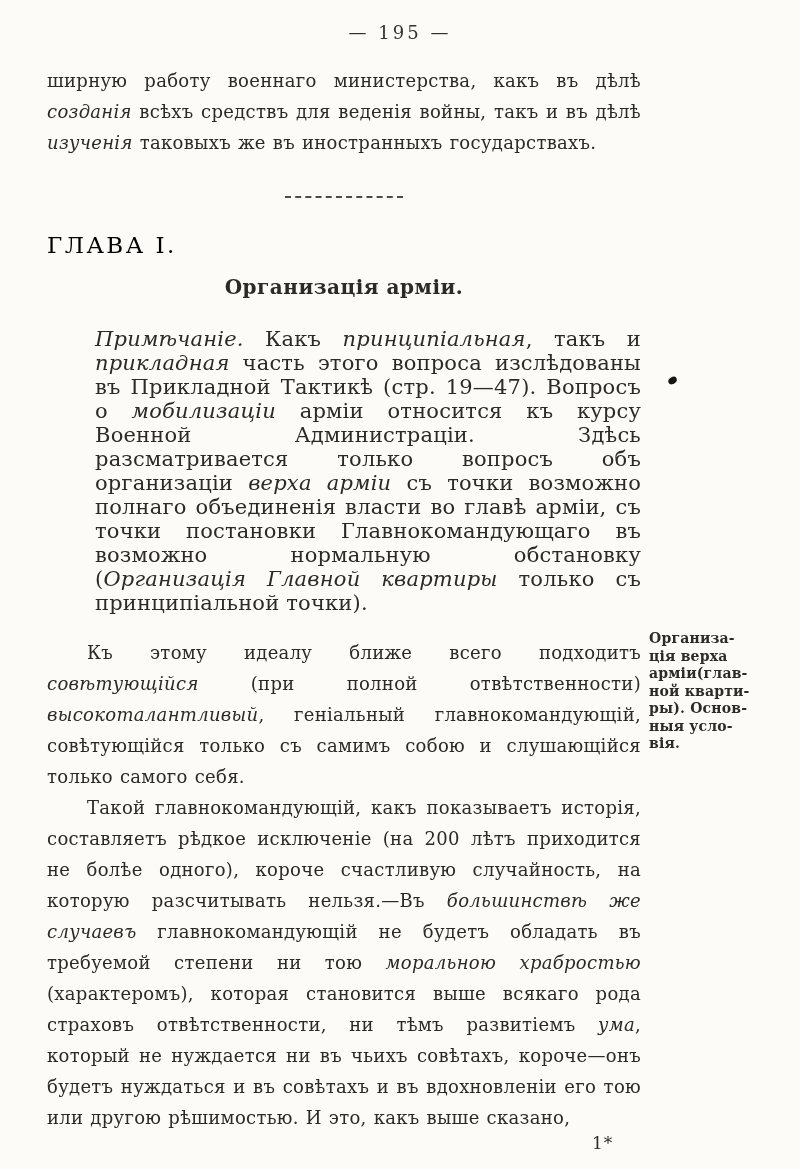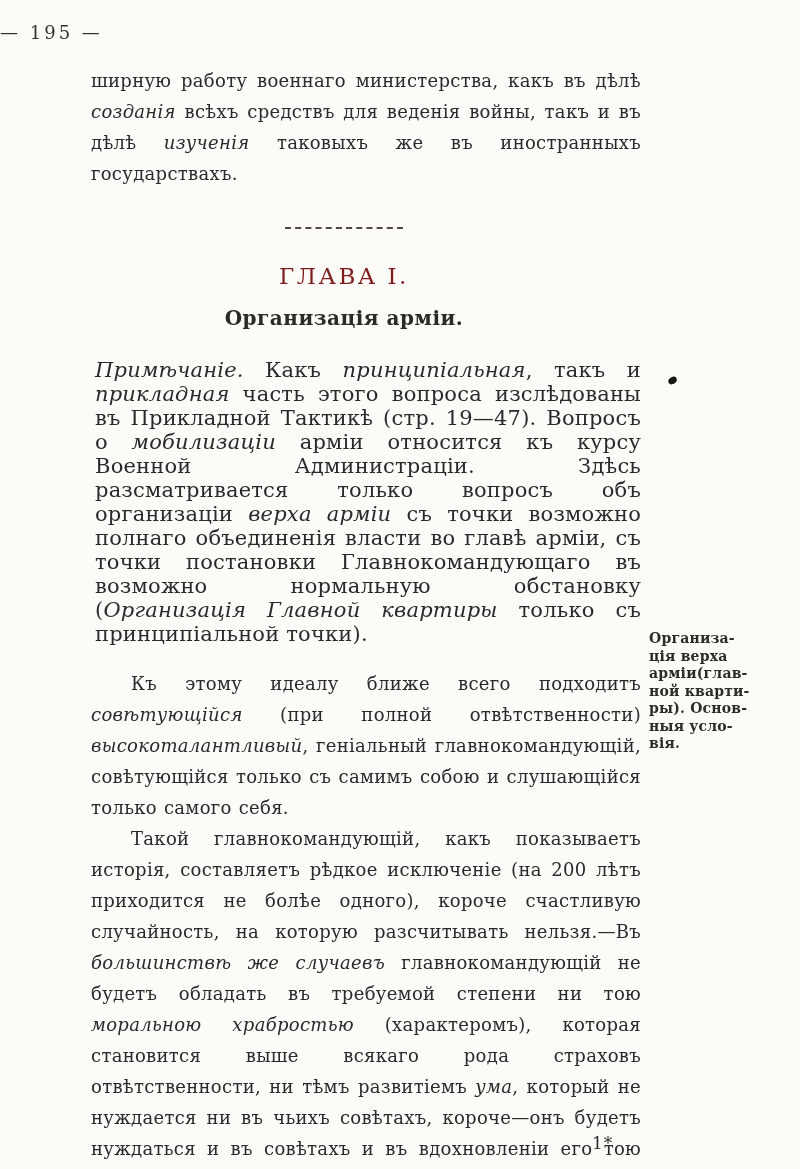--- a/index.html
+++ b/index.html
@@ -16,6 +16,7 @@
   }
   .pageno {
     padding-top: 22px;
+    text-align: center;
     font-size: 18px;
     letter-spacing: 3px;
     color: #33312e;

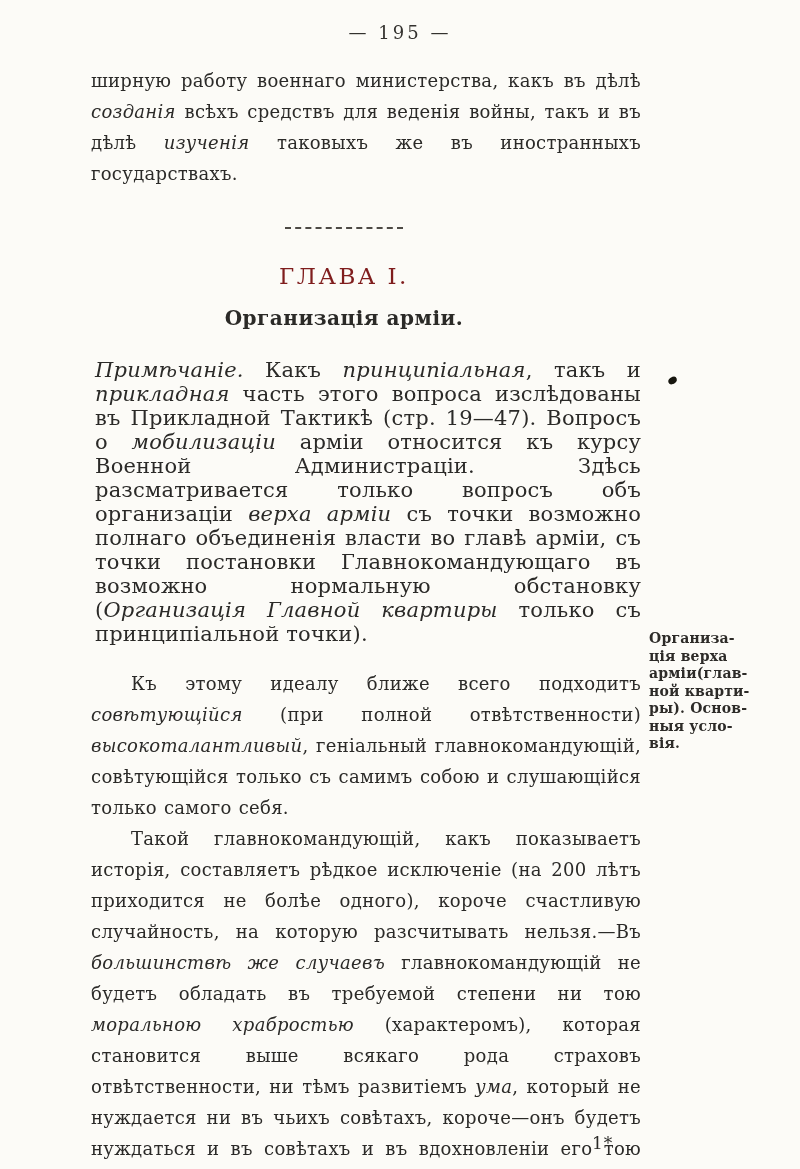--- a/index.html
+++ b/index.html
@@ -32,7 +32,6 @@
     letter-spacing: 0.3px;
     text-align: justify;
     word-spacing: 1px;
-    margin-left: 44px;
   }
   .indent { text-indent: 40px; }
   .it { font-style: italic; }

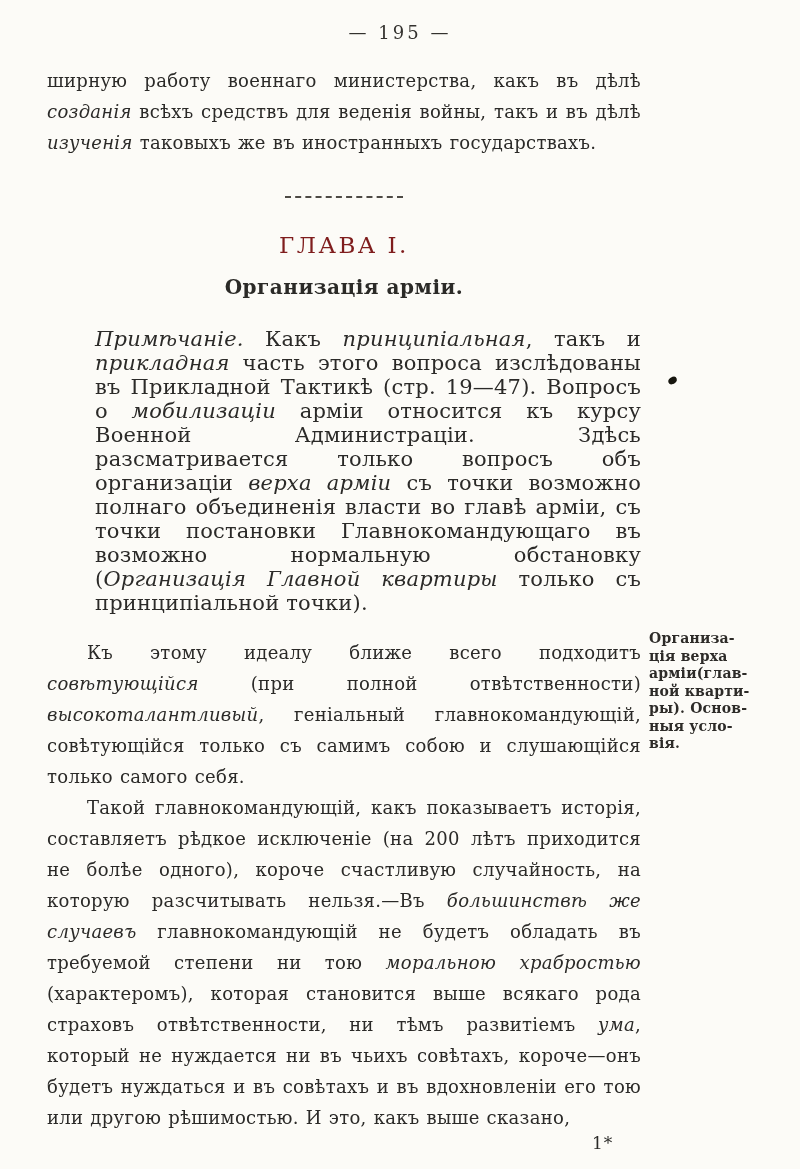--- a/index.html
+++ b/index.html
@@ -43,11 +43,11 @@
   }
   .chapter {
     margin-top: 34px;
-    text-align: center;
+    text-align: left;
     font-size: 23px;
     letter-spacing: 2.5px;
     font-weight: normal;
-    color: #7f1d1d;
+    color: #000000;
   }
   .section {
     text-align: center;

